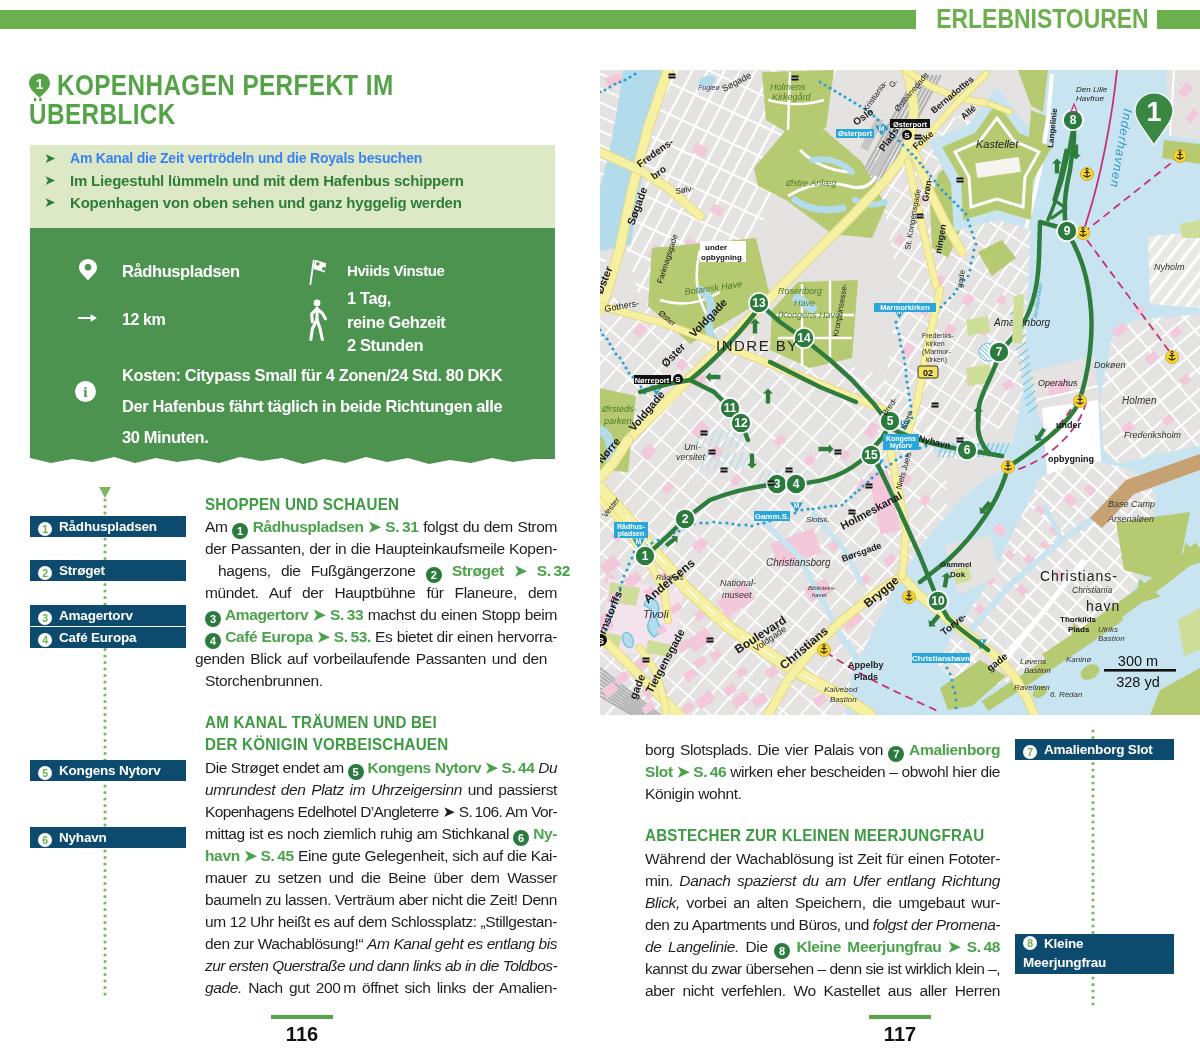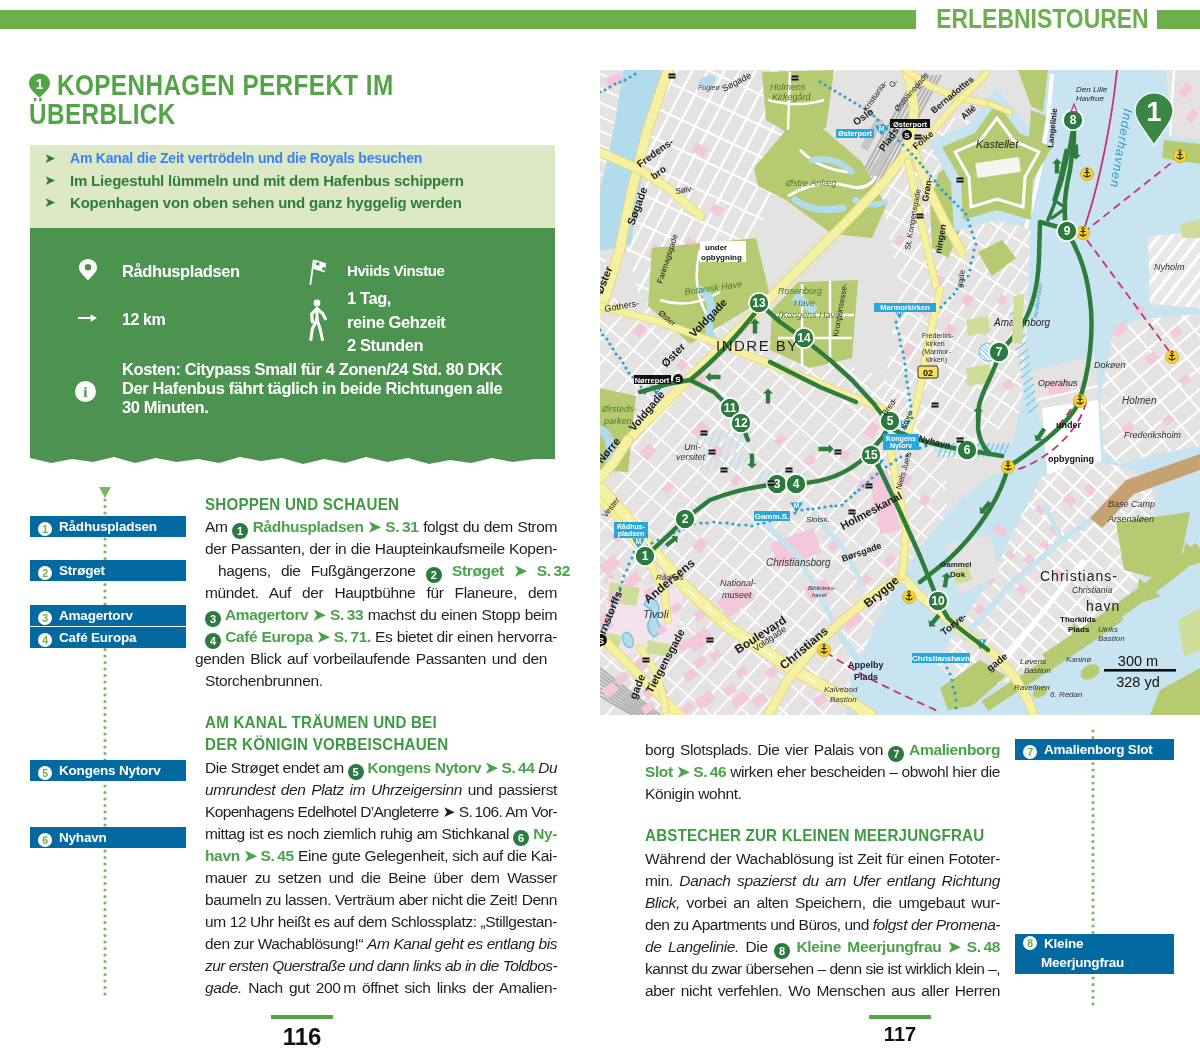--- a/index.html
+++ b/index.html
@@ -66,7 +66,7 @@
 <div style="position:absolute;color:#fff;font-weight:bold;font-size:15px;letter-spacing:-0.4px;white-space:nowrap;left:347px;top:262px">Hviids Vinstue</div>
 <div style="position:absolute;color:#fff;font-weight:bold;font-size:16px;letter-spacing:-0.4px;white-space:nowrap;left:122px;top:311px">12 km</div>
 <div style="position:absolute;color:#fff;font-weight:bold;font-size:16.5px;letter-spacing:-0.4px;white-space:nowrap;left:347px;top:287px;line-height:23.5px">1 Tag,<br>reine Gehzeit<br>2 Stunden</div>
-<div style="position:absolute;color:#fff;font-weight:bold;font-size:16.5px;letter-spacing:-0.4px;white-space:nowrap;left:122px;top:360px;line-height:19px">Kosten: Citypass Small für 4 Zonen/24 Std. 80 DKK<br>Der Hafenbus fährt täglich in beide Richtungen alle<br>30 Minuten.</div>
+<div style="position:absolute;color:#fff;font-weight:bold;font-size:16.5px;letter-spacing:-0.4px;white-space:nowrap;left:122px;top:360px;line-height:31px">Kosten: Citypass Small für 4 Zonen/24 Std. 80 DKK<br>Der Hafenbus fährt täglich in beide Richtungen alle<br>30 Minuten.</div>
 <svg class="abs" style="left:0;top:0;z-index:1" width="200" height="1050" viewBox="0 0 200 1050">
     <path d="M99 487 L111 487 L105 498 Z" fill="#79b85f"></path>
     <circle cx="105" cy="500" r="1.6" fill="#79b85f"></circle>

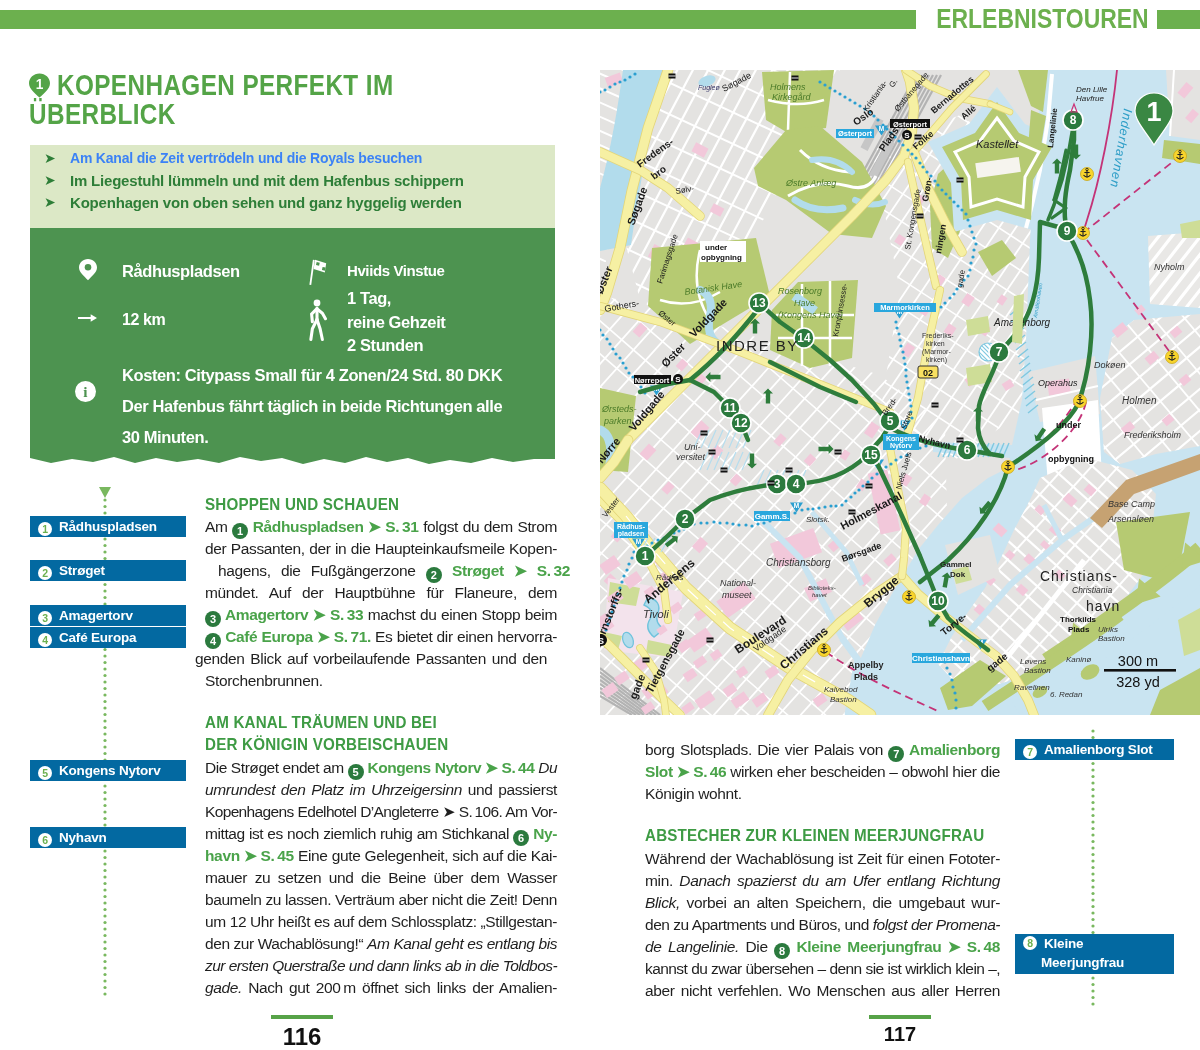--- a/index.html
+++ b/index.html
@@ -8,7 +8,7 @@
 .jl.last{text-align-last:left}
 .jl .g{color:#4aa34a;font-weight:bold}
 .cn{display:inline-block;width:16px;height:16px;border-radius:50%;background:#2b7a3e;color:#fff;font-size:11px;line-height:16px;text-align:center;text-align-last:center;font-weight:bold;font-style:normal;letter-spacing:0;vertical-align:-3px}
-.lbar{position:absolute;left:30px;width:156px;height:21px;background:#0369a1;color:#fff;font-weight:bold;font-size:13.5px;line-height:21px;letter-spacing:-0.2px;white-space:nowrap}
+.lbar{position:absolute;left:30px;width:156px;height:21px;background:#0c4a6e;color:#fff;font-weight:bold;font-size:13.5px;line-height:21px;letter-spacing:-0.2px;white-space:nowrap}
 .lbar .wc{display:inline-block;width:14px;height:14px;border-radius:50%;background:#fff;color:#6cb04e;font-size:10.5px;line-height:14px;text-align:center;font-weight:bold;margin:0 7px 0 8px;vertical-align:-2px}
 .h2{position:absolute;color:#3e9b44;font-weight:bold;font-size:16.5px;letter-spacing:0.2px;white-space:nowrap;transform:scaleX(0.92);transform-origin:left top}
 </style></head><body>

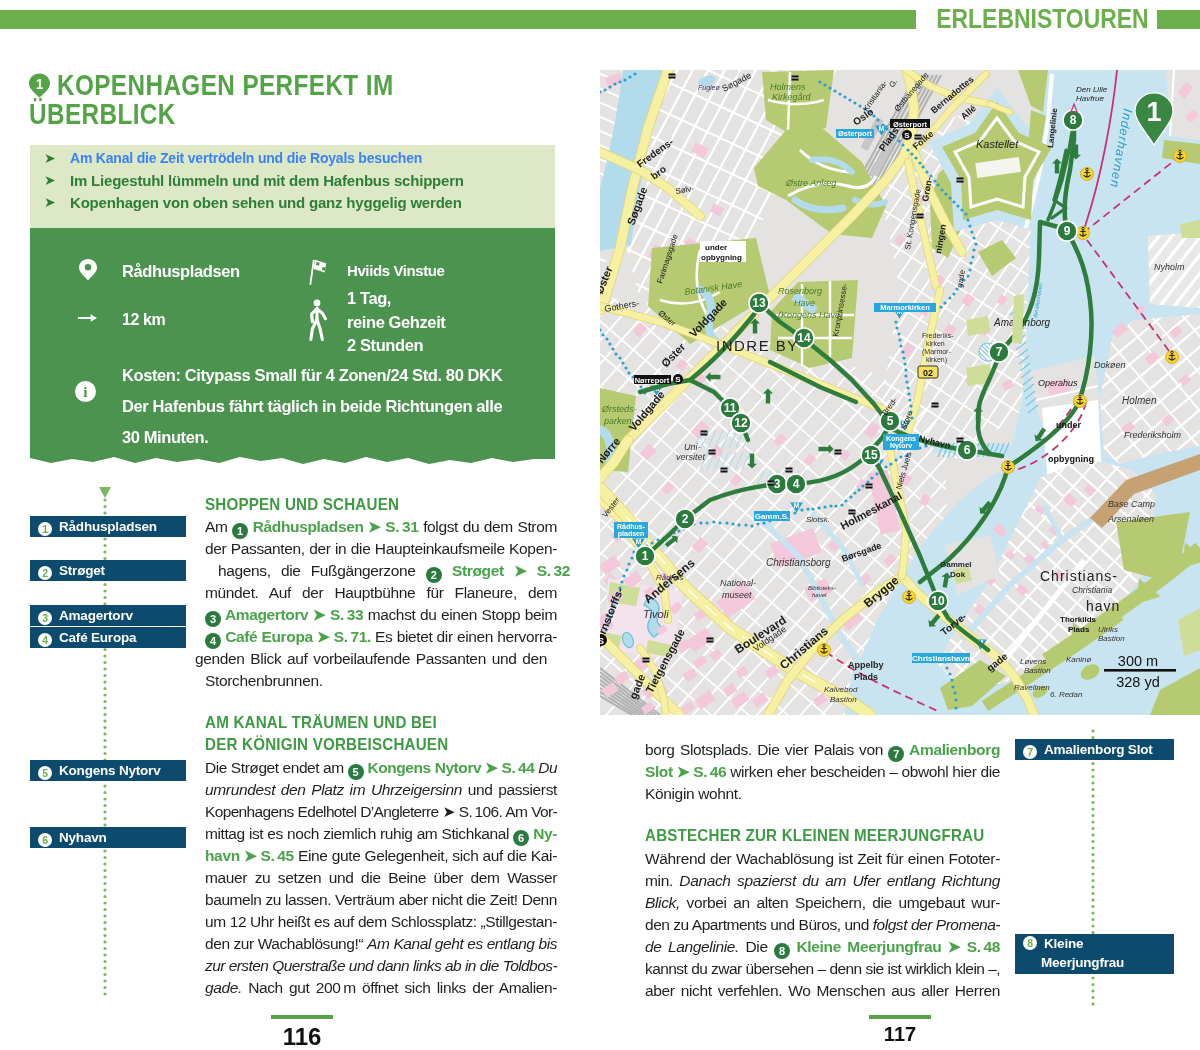--- a/index.html
+++ b/index.html
@@ -206,7 +206,7 @@
 <div class="jl" style="left:218px;top:561px;width:352px">hagens, die Fußgängerzone <span class="cn">2</span><b class="g"> Strøget </b><b class="g">➤</b><b class="g"> S. 32</b></div>
 <div class="jl" style="left:205px;top:583px;width:352px">mündet. Auf der Hauptbühne für Flaneure, dem</div>
 <div class="jl" style="left:205px;top:605px;width:352px"><span class="cn">3</span><b class="g"> Amagertorv </b><b class="g">➤</b><b class="g"> S. 33 </b>machst du einen Stopp beim</div>
-<div class="jl" style="left:205px;top:627px;width:352px"><span class="cn">4</span><b class="g"> Café Europa </b><b class="g">➤</b><b class="g"> S. 71. </b>Es bietet dir einen hervorra-</div>
+<div class="jl" style="left:205px;top:627px;width:352px"><span class="cn">4</span><b class="g"> Café Europa </b><b class="g">➤</b><b class="g"> S. 53. </b>Es bietet dir einen hervorra-</div>
 <div class="jl" style="left:195px;top:649px;width:352px">genden Blick auf vorbeilaufende Passanten und den</div>
 <div class="jl last" style="left:205px;top:671px;width:352px">Storchenbrunnen.</div>
 <div class="h2" style="left:205px;top:713px">AM KANAL TRÄUMEN UND BEI</div>

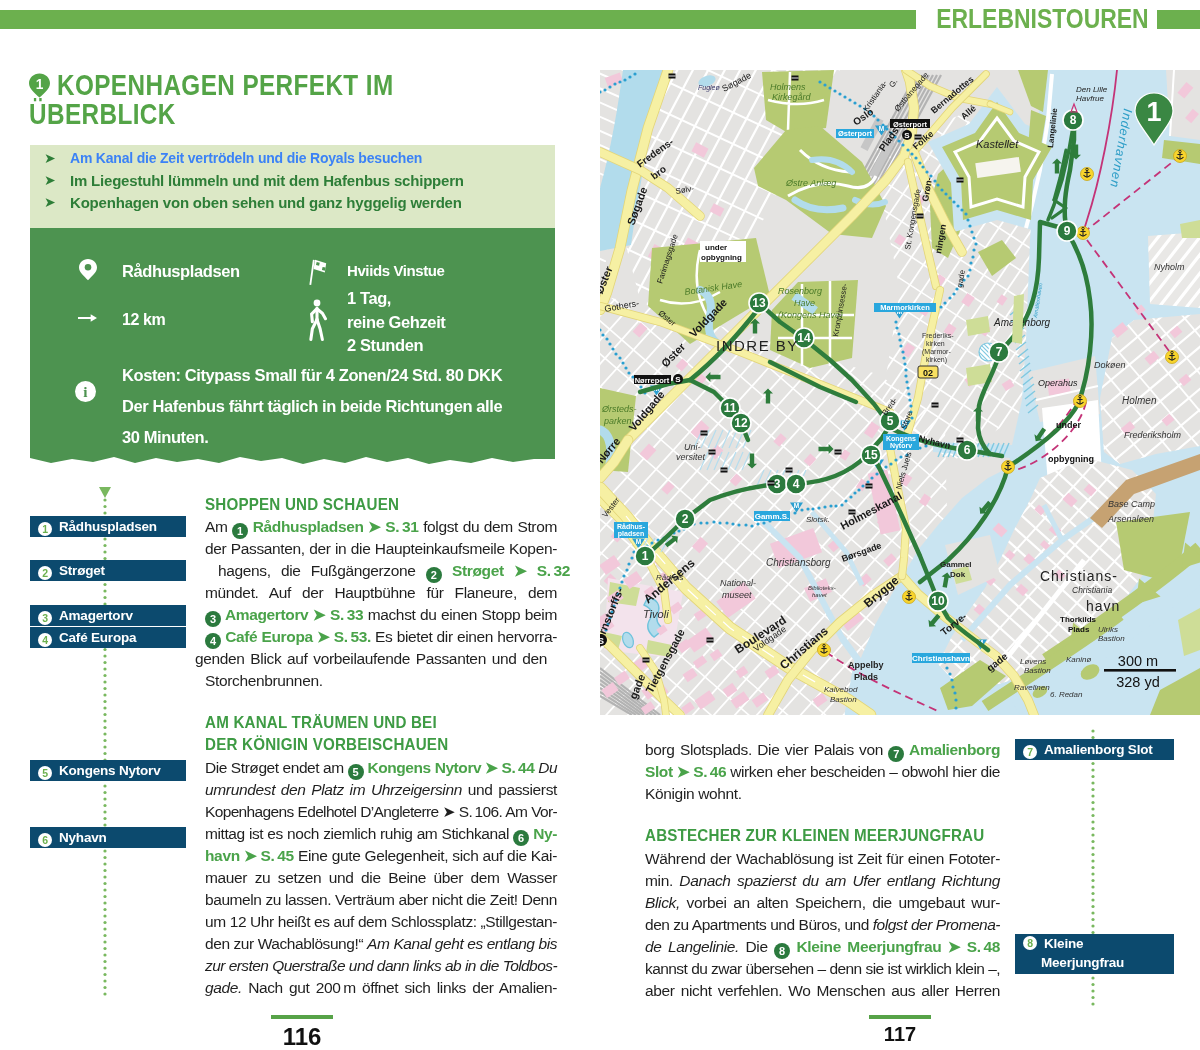--- a/index.html
+++ b/index.html
@@ -199,7 +199,7 @@
 <div class="lbar" style="top:760px;z-index:2"><span class="wc">5</span>Kongens Nytorv</div>
 <div class="lbar" style="top:827px;z-index:2"><span class="wc">6</span>Nyhavn</div>
 <div class="lbar" style="left:1015px;width:159px;top:739px;z-index:2"><span class="wc">7</span>Amalienborg Slot</div>
-<div class="lbar" style="left:1015px;width:159px;top:934px;height:40px;line-height:19px;z-index:2"><span class="wc" style="vertical-align:1px">8</span>Kleine<br><span style="margin-left:26px">Meerjungfrau</span></div>
+<div class="lbar" style="left:1015px;width:159px;top:934px;height:40px;line-height:19px;z-index:2"><span class="wc" style="vertical-align:1px">8</span>Kleine<br><span style="margin-left:8px">Meerjungfrau</span></div>
 <div class="h2" style="left:205px;top:495px">SHOPPEN UND SCHAUEN</div>
 <div class="jl" style="left:205px;top:517px;width:352px">Am <span class="cn">1</span><b class="g"> Rådhuspladsen </b><b class="g">➤</b><b class="g"> S. 31 </b>folgst du dem Strom</div>
 <div class="jl" style="left:205px;top:539px;width:352px">der Passanten, der in die Haupteinkaufsmeile Kopen-</div>

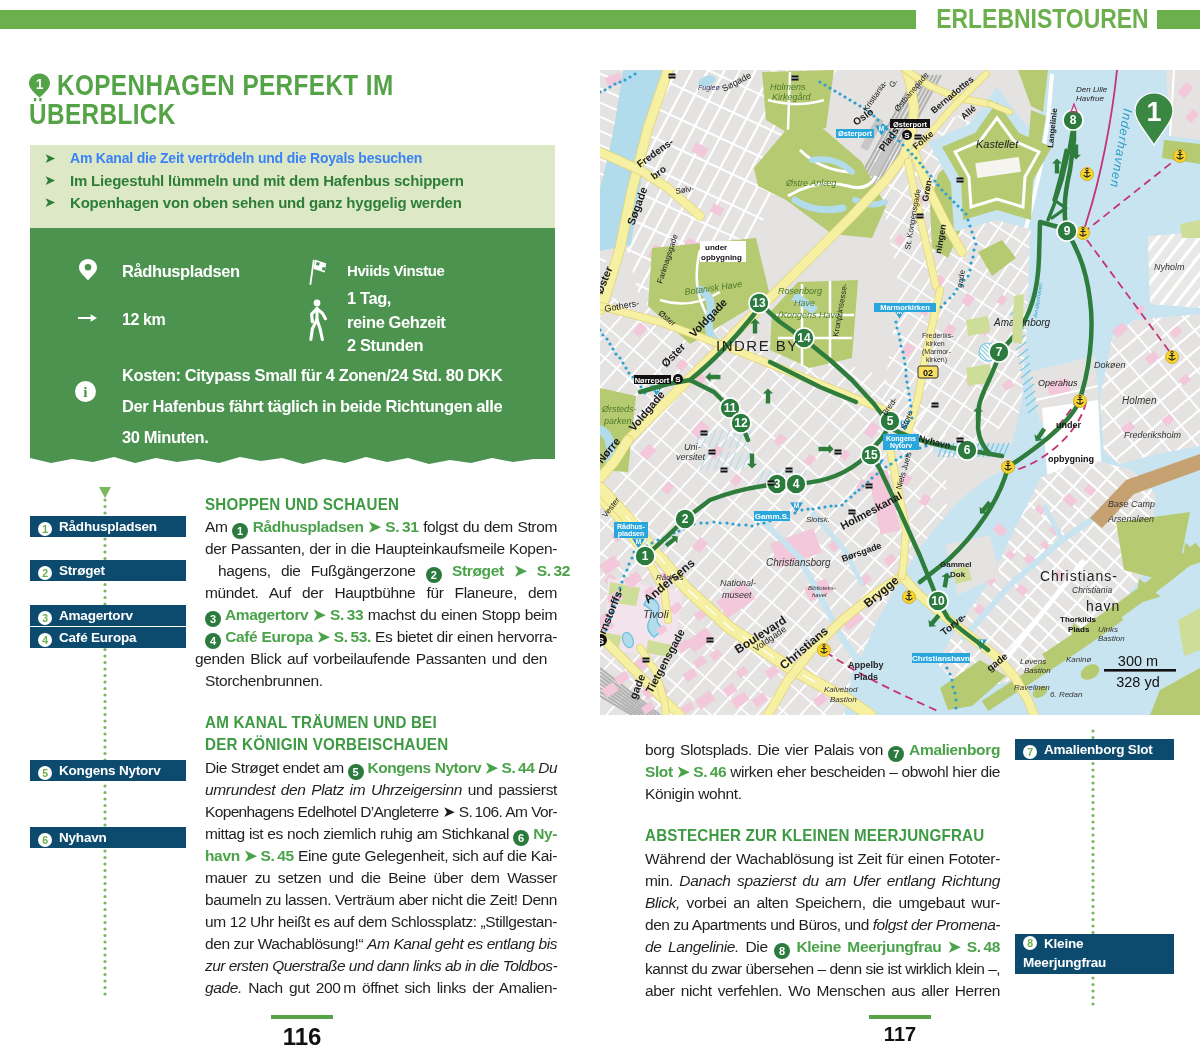--- a/index.html
+++ b/index.html
@@ -232,7 +232,7 @@
 <div class="jl" style="left:645px;top:915px;width:355px;letter-spacing:-0.48px">den zu Apartments und Büros, und <i>folgst der Promena-</i></div>
 <div class="jl" style="left:645px;top:937px;width:355px"><i>de Langelinie. </i>Die <span class="cn">8</span><b class="g"> Kleine Meerjungfrau </b><b class="g">➤</b><b class="g"> S. 48</b></div>
 <div class="jl" style="left:645px;top:959px;width:355px;letter-spacing:-0.57px">kannst du zwar übersehen – denn sie ist wirklich klein –,</div>
-<div class="jl" style="left:645px;top:981px;width:355px">aber nicht verfehlen. Wo Menschen aus aller Herren</div>
+<div class="jl" style="left:645px;top:981px;width:355px">aber nicht verfehlen. Wo Kastellet aus aller Herren</div>
 <div class="abs" style="left:271px;top:1015px;width:62px;height:4px;background:#57a348"></div>
 <div class="abs" style="left:271px;top:1023px;width:62px;text-align:center;font-weight:bold;font-size:24px;color:#111">116</div>
 <div class="abs" style="left:869px;top:1015px;width:62px;height:4px;background:#57a348"></div>

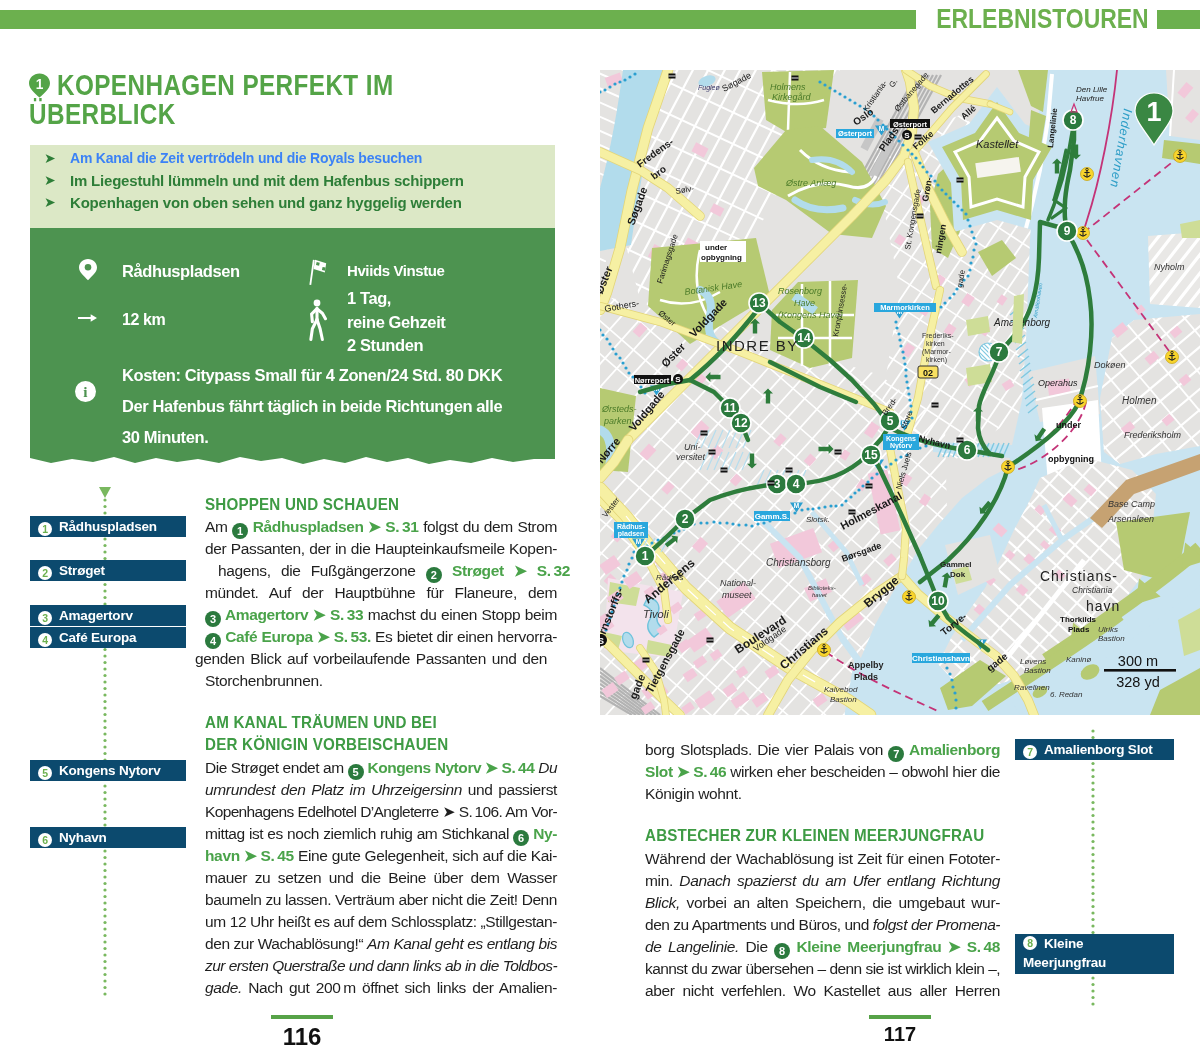--- a/index.html
+++ b/index.html
@@ -234,7 +234,7 @@
 <div class="jl" style="left:645px;top:959px;width:355px;letter-spacing:-0.57px">kannst du zwar übersehen – denn sie ist wirklich klein –,</div>
 <div class="jl" style="left:645px;top:981px;width:355px">aber nicht verfehlen. Wo Kastellet aus aller Herren</div>
 <div class="abs" style="left:271px;top:1015px;width:62px;height:4px;background:#57a348"></div>
-<div class="abs" style="left:271px;top:1023px;width:62px;text-align:center;font-weight:bold;font-size:24px;color:#111">116</div>
+<div class="abs" style="left:271px;top:1023px;width:62px;text-align:center;font-weight:bold;font-size:20px;color:#111">116</div>
 <div class="abs" style="left:869px;top:1015px;width:62px;height:4px;background:#57a348"></div>
 <div class="abs" style="left:869px;top:1023px;width:62px;text-align:center;font-weight:bold;font-size:20px;color:#111">117</div>
 <svg class="abs" style="left:600px;top:70px" width="600" height="645" viewBox="600 70 600 645">

